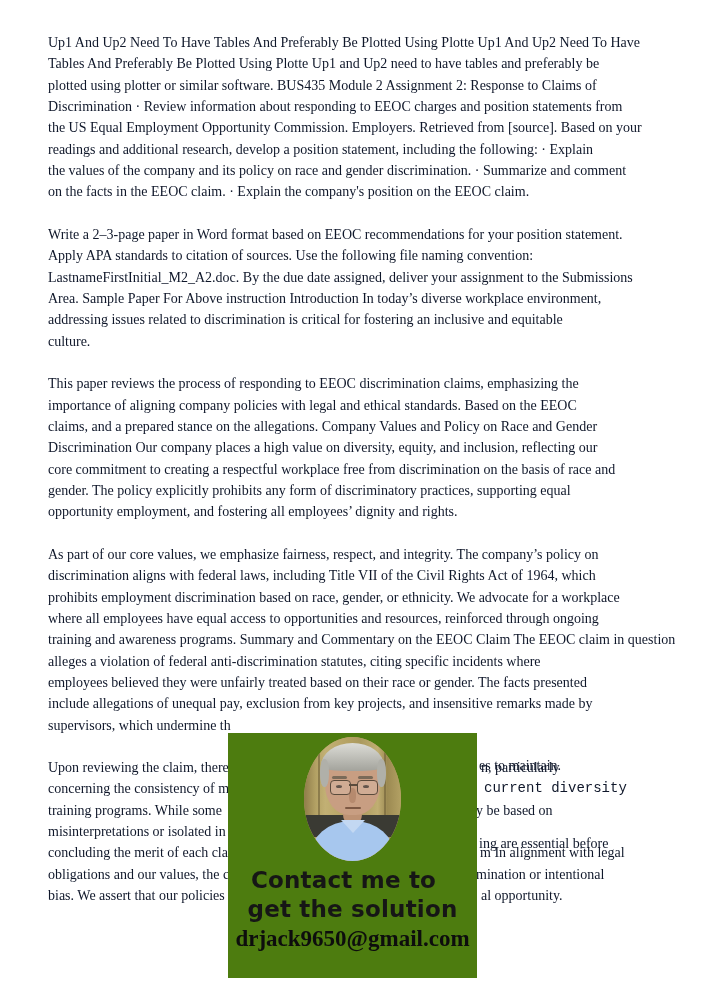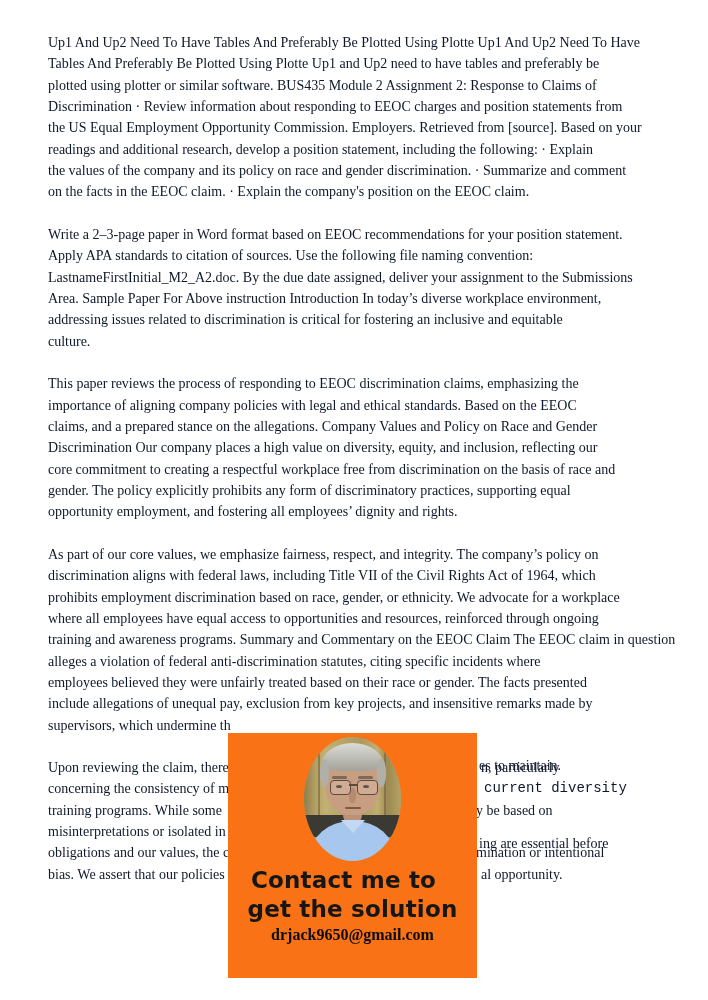--- a/index.html
+++ b/index.html
@@ -113,6 +113,7 @@
         <div class="line"><span>concerning the consistency of m</span><span class="frag-right" style="left: 436px; font-family: Liberation Mono, monospace;">current diversity</span></div>
         <div class="line"><span>training programs. While some</span><span class="frag-right" style="left: 428px;">y be based on</span></div>
         <div class="line"><span>misinterpretations or isolated in</span><span class="frag-right" style="left: 431px; margin-top: 12px;">ing are essential before</span></div>
+        <div class="line"><span>concluding the merit of each cla</span><span class="frag-right" style="left: 432px;">m In alignment with legal</span></div>
         <div class="line"><span>obligations and our values, the c</span><span class="frag-right" style="left: 428px;">mination or intentional</span></div>
         <div class="line"><span>bias. We assert that our policies</span><span class="frag-right" style="left: 433px;">al opportunity.</span></div>
       </div>

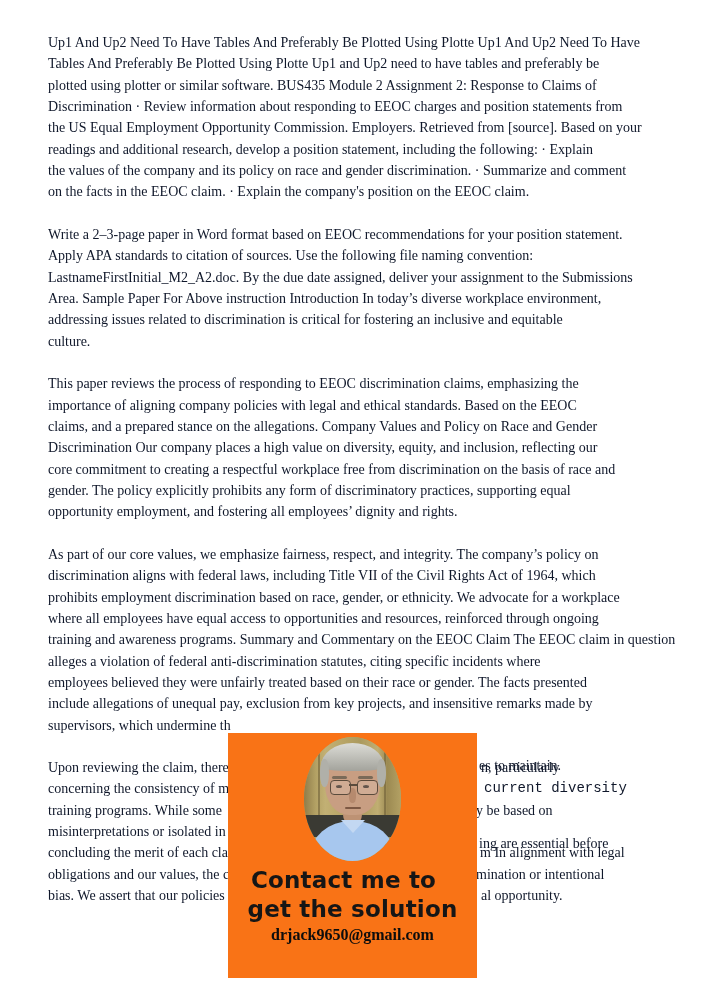--- a/index.html
+++ b/index.html
@@ -119,7 +119,7 @@
       </div>
     </div>
 
-  <div class="overlay" style="background: #f97316;">
+  <div class="overlay" style="background: #4d7c0f;">
     <div class="photo" title="portrait of elderly man with glasses wearing light blue shirt">
       <div class="ph-bg"></div>
       <div class="ph-groove-l"></div>

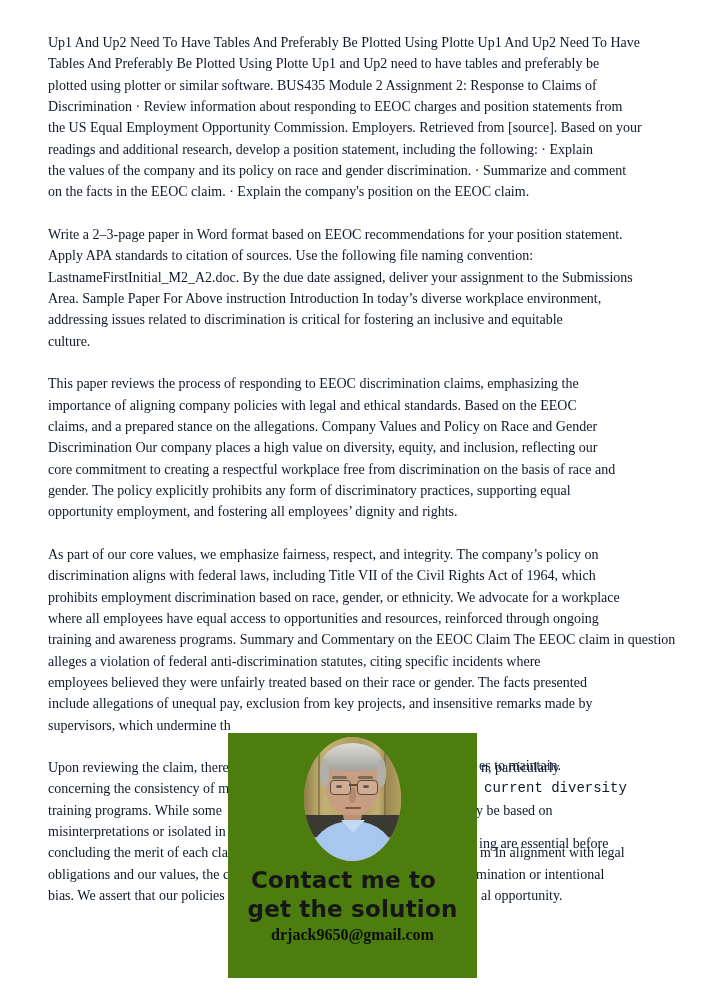--- a/index.html
+++ b/index.html
@@ -61,7 +61,7 @@
   .email{
     position:absolute;left:0;top:193px;width:249px;text-align:center;
     font-family:"Liberation Serif","DejaVu Serif",serif;font-weight:700;
-    font-size:16px;color:#0d0d0d;
+    font-size:23px;color:#0d0d0d;
   }
 </style>
 </head>

